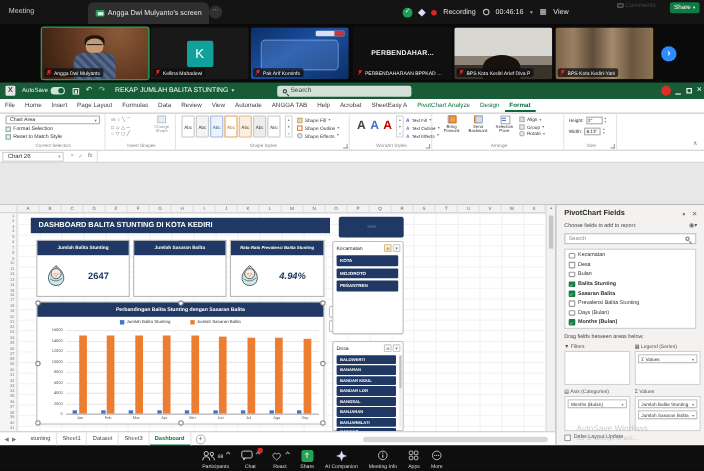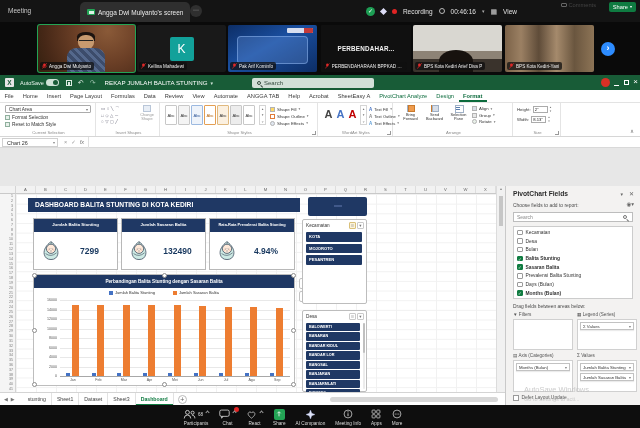--- a/index.html
+++ b/index.html
@@ -598,7 +598,7 @@
               <circle cx="14.6" cy="11" r="0.7" fill="#f6c6b4"></circle>
               <path d="M6.6 14.6 Q12 18.6 17.6 13.8" fill="none" stroke="#51606f" stroke-width="0.7"></path>
             </svg></span>
-        <div class="cval">7299</div>
+        <div class="cval">2647</div>
         </div>
     </div>
     <div class="card" style="left:121px;width:85px;">

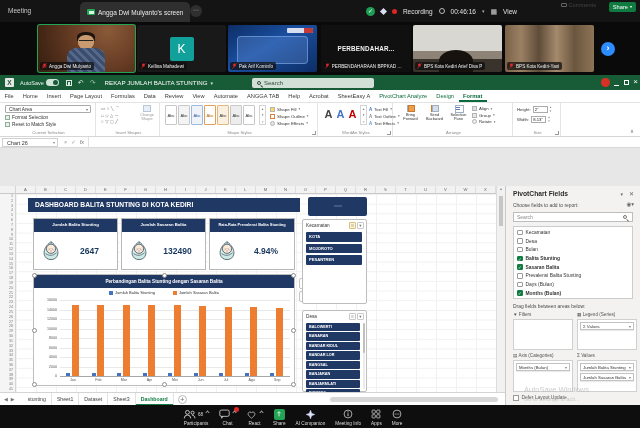--- a/index.html
+++ b/index.html
@@ -603,19 +603,6 @@
     </div>
     <div class="card" style="left:121px;width:85px;">
       <div class="chead">Jumlah Sasaran Balita</div>
-      <div class="cbody">
-          <span class="baby"><svg viewBox="0 0 24 24" width="24" height="24">
-              <path d="M12 2.6 C7.4 6.1 4.4 10.6 5.2 15.2 A7 7 0 0 0 18.8 15.2 C19.6 10.6 16.6 6.1 12 2.6 Z" fill="#cdeae4" stroke="#51606f" stroke-width="0.9"></path>
-              <circle cx="12" cy="9.8" r="4.6" fill="#ffe9d9" stroke="#51606f" stroke-width="0.9"></circle>
-              <path d="M12 5 q-0.4 -1.2 0.8 -1.8" fill="none" stroke="#51606f" stroke-width="0.7"></path>
-              <path d="M9.9 9.7 q0.7 0.9 1.4 0 M12.7 9.7 q0.7 0.9 1.4 0" fill="none" stroke="#51606f" stroke-width="0.6"></path>
-              <path d="M11.3 11.9 q0.7 0.7 1.4 0" fill="none" stroke="#51606f" stroke-width="0.6"></path>
-              <circle cx="9.4" cy="11" r="0.7" fill="#f6c6b4"></circle>
-              <circle cx="14.6" cy="11" r="0.7" fill="#f6c6b4"></circle>
-              <path d="M6.6 14.6 Q12 18.6 17.6 13.8" fill="none" stroke="#51606f" stroke-width="0.7"></path>
-            </svg></span>
-        <div class="cval">132490</div>
-        </div>
     </div>
     <div class="card" style="left:209px;width:86px;">
       <div class="chead" style="font-size:3.9px;">Rata-Rata Prevalensi Balita Stunting</div>

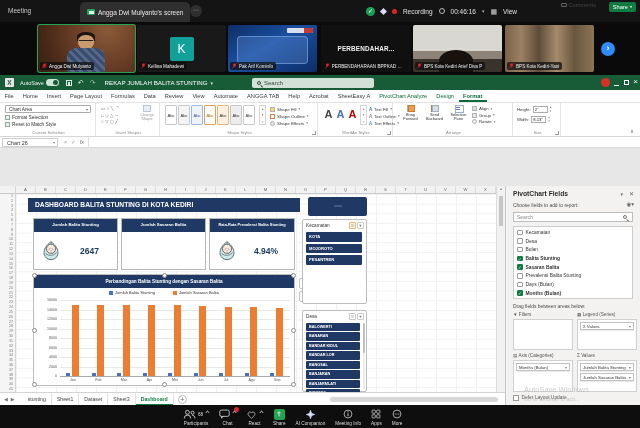--- a/index.html
+++ b/index.html
@@ -604,7 +604,7 @@
     <div class="card" style="left:121px;width:85px;">
       <div class="chead">Jumlah Sasaran Balita</div>
     </div>
-    <div class="card" style="left:209px;width:86px;">
+    <div class="card" style="left:209px;width:86px;font-style:italic;">
       <div class="chead" style="font-size:3.9px;">Rata-Rata Prevalensi Balita Stunting</div>
       <div class="cbody">
           <span class="baby"><svg viewBox="0 0 24 24" width="24" height="24">

